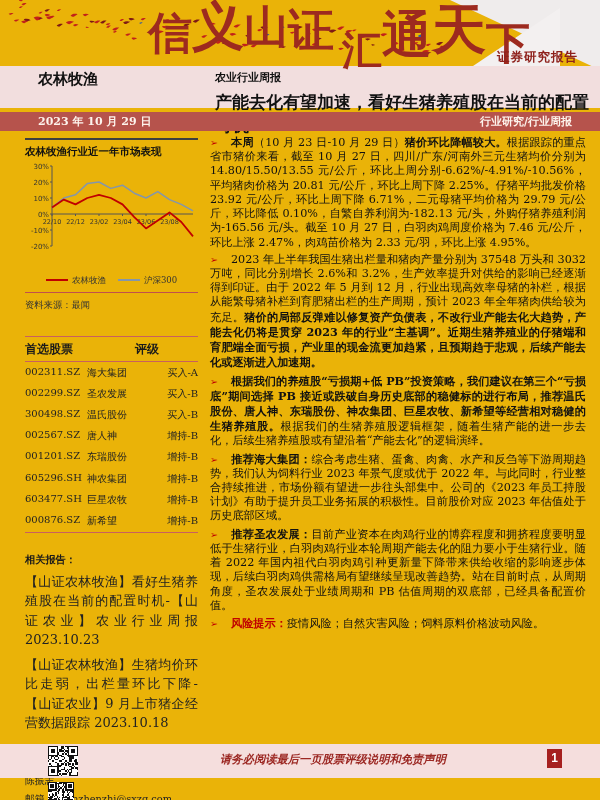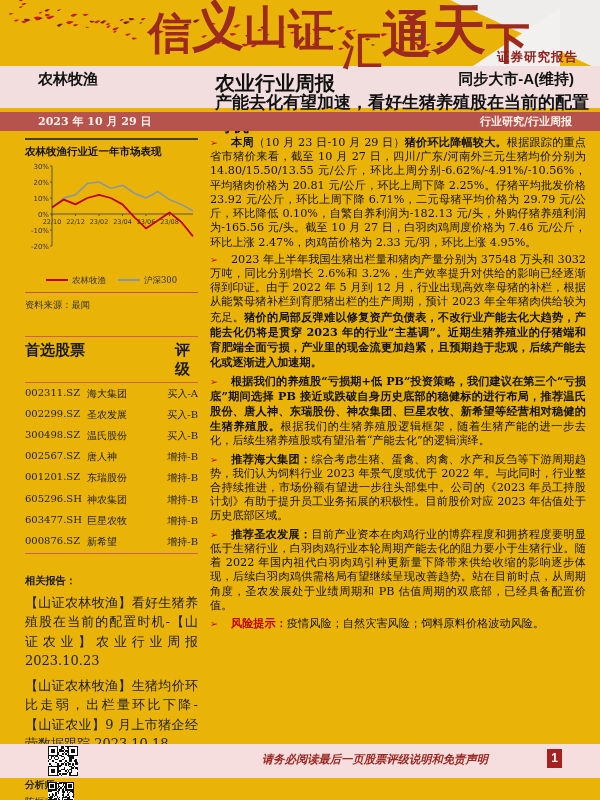--- a/index.html
+++ b/index.html
@@ -21,7 +21,7 @@
   .industry{position:absolute;left:38px;top:4px;font-family:"Liberation Sans",sans-serif;
             font-weight:bold;font-size:15px;color:#111;}
   .report-title{position:absolute;left:215px;top:4px;font-family:Liberation Sans, sans-serif;
-            font-weight:bold;font-size:20px;color:#111;}
+            font-weight:bold;font-size:11px;color:#111;}
   .rating{position:absolute;right:26px;top:4px;font-family:"Liberation Sans",sans-serif;
             font-weight:bold;font-size:15px;color:#111;}
   .subtitle{position:absolute;left:215px;top:25px;font-family:"Liberation Sans",sans-serif;

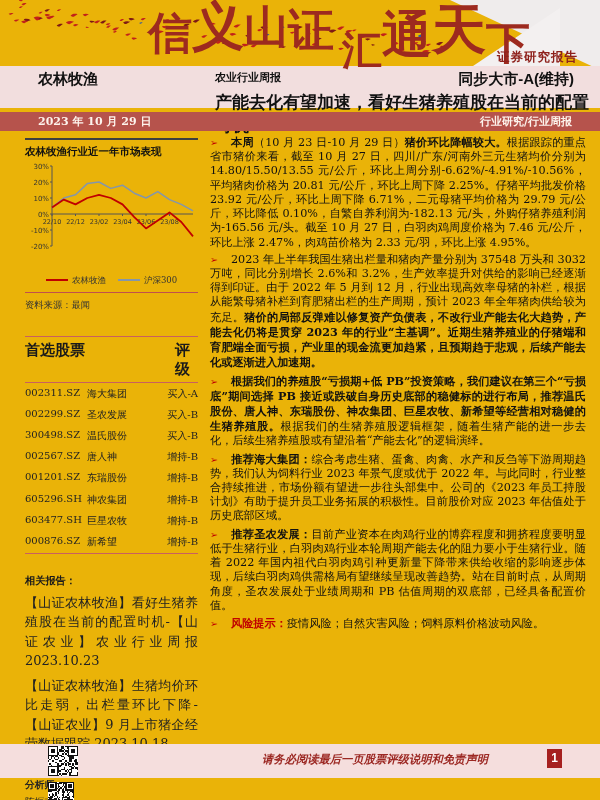--- a/index.html
+++ b/index.html
@@ -359,7 +359,6 @@
   <div class="title-band">
     <div class="industry">农林牧渔</div>
     <div class="report-title">农业行业周报</div>
-    <div class="rating">同步大市-A(维持)</div>
     <div class="subtitle">产能去化有望加速，看好生猪养殖股在当前的配置时机</div>
   </div>
 

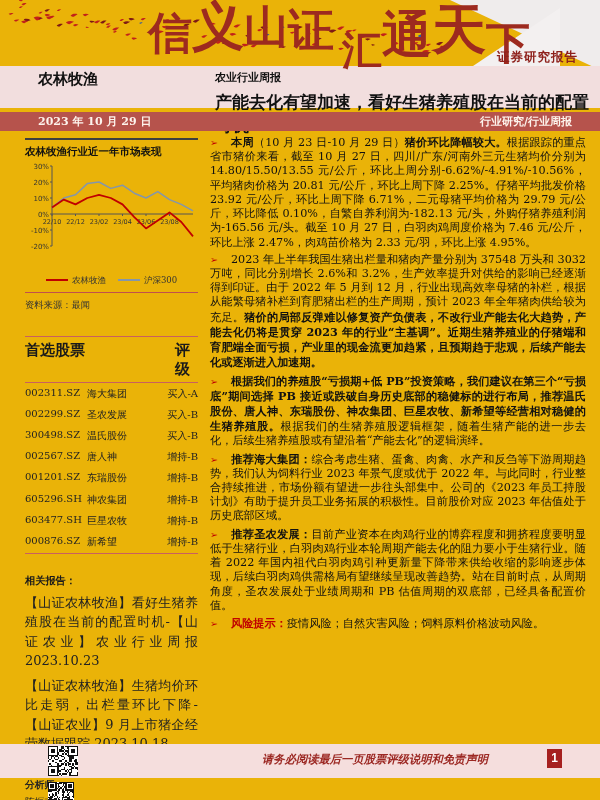--- a/index.html
+++ b/index.html
@@ -41,8 +41,8 @@
   .red-rule{border-top:1.5px solid #c0504d;margin-top:5px;}
   .source{font-size:9.3px;color:#333;margin-top:6px;}
   .stocks{margin-top:24px;}
-  .thead{display:flex;font-family:"Liberation Sans",sans-serif;font-weight:bold;font-size:15px;
-         border-top:1.5px solid #c9605e;border-bottom:1.2px solid #c9605e;padding:4px 0 3px 0;gap:40px;}
+  .thead{display:flex;font-family:"Liberation Sans",sans-serif;font-weight:bold;font-size:12px;
+         border-top:1.5px solid #c9605e;border-bottom:1.2px solid #c9605e;padding:4px 0 3px 0;}
   .thead .c1{width:110px;}
   .thead .c2{flex:1;}
   .trow{display:flex;padding:3.6px 0;font-size:10px;color:#222;}

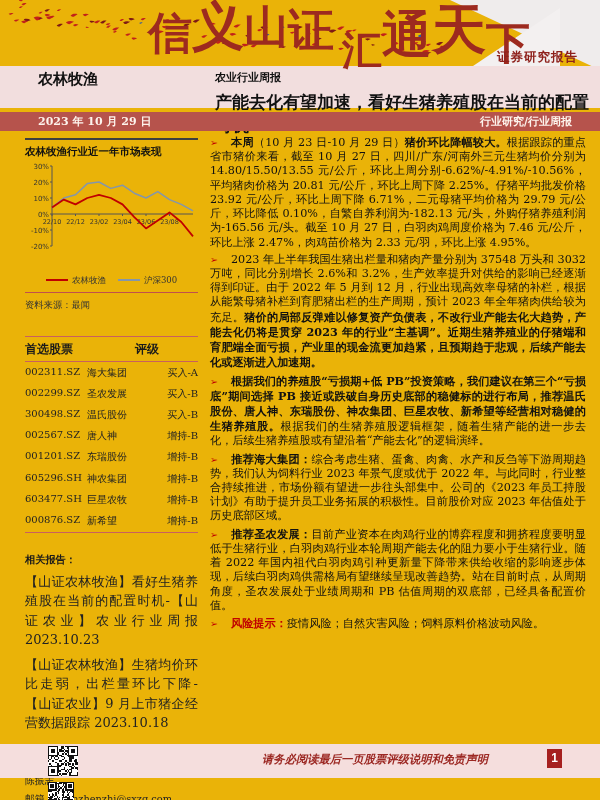--- a/index.html
+++ b/index.html
@@ -65,7 +65,7 @@
   .footer-band{position:absolute;left:0;top:744px;width:600px;height:34px;background:#f5dedd;}
   .qr1{position:absolute;left:48px;top:746px;width:30px;height:30px;background:#fff;}
   .qr2{position:absolute;left:48px;top:782px;width:26px;height:26px;background:#fff;}
-  .disclaimer{position:absolute;left:220px;top:752px;width:310px;text-align:center;
+  .disclaimer{position:absolute;left:220px;top:752px;width:310px;text-align:left;
        font-style:italic;font-weight:bold;font-size:11.3px;color:#9c2823;}
   .pagebox{position:absolute;right:38px;top:749px;width:15px;height:19px;background:#a6201f;
        color:#fff;font-family:"Liberation Sans",sans-serif;font-weight:bold;font-size:12px;

